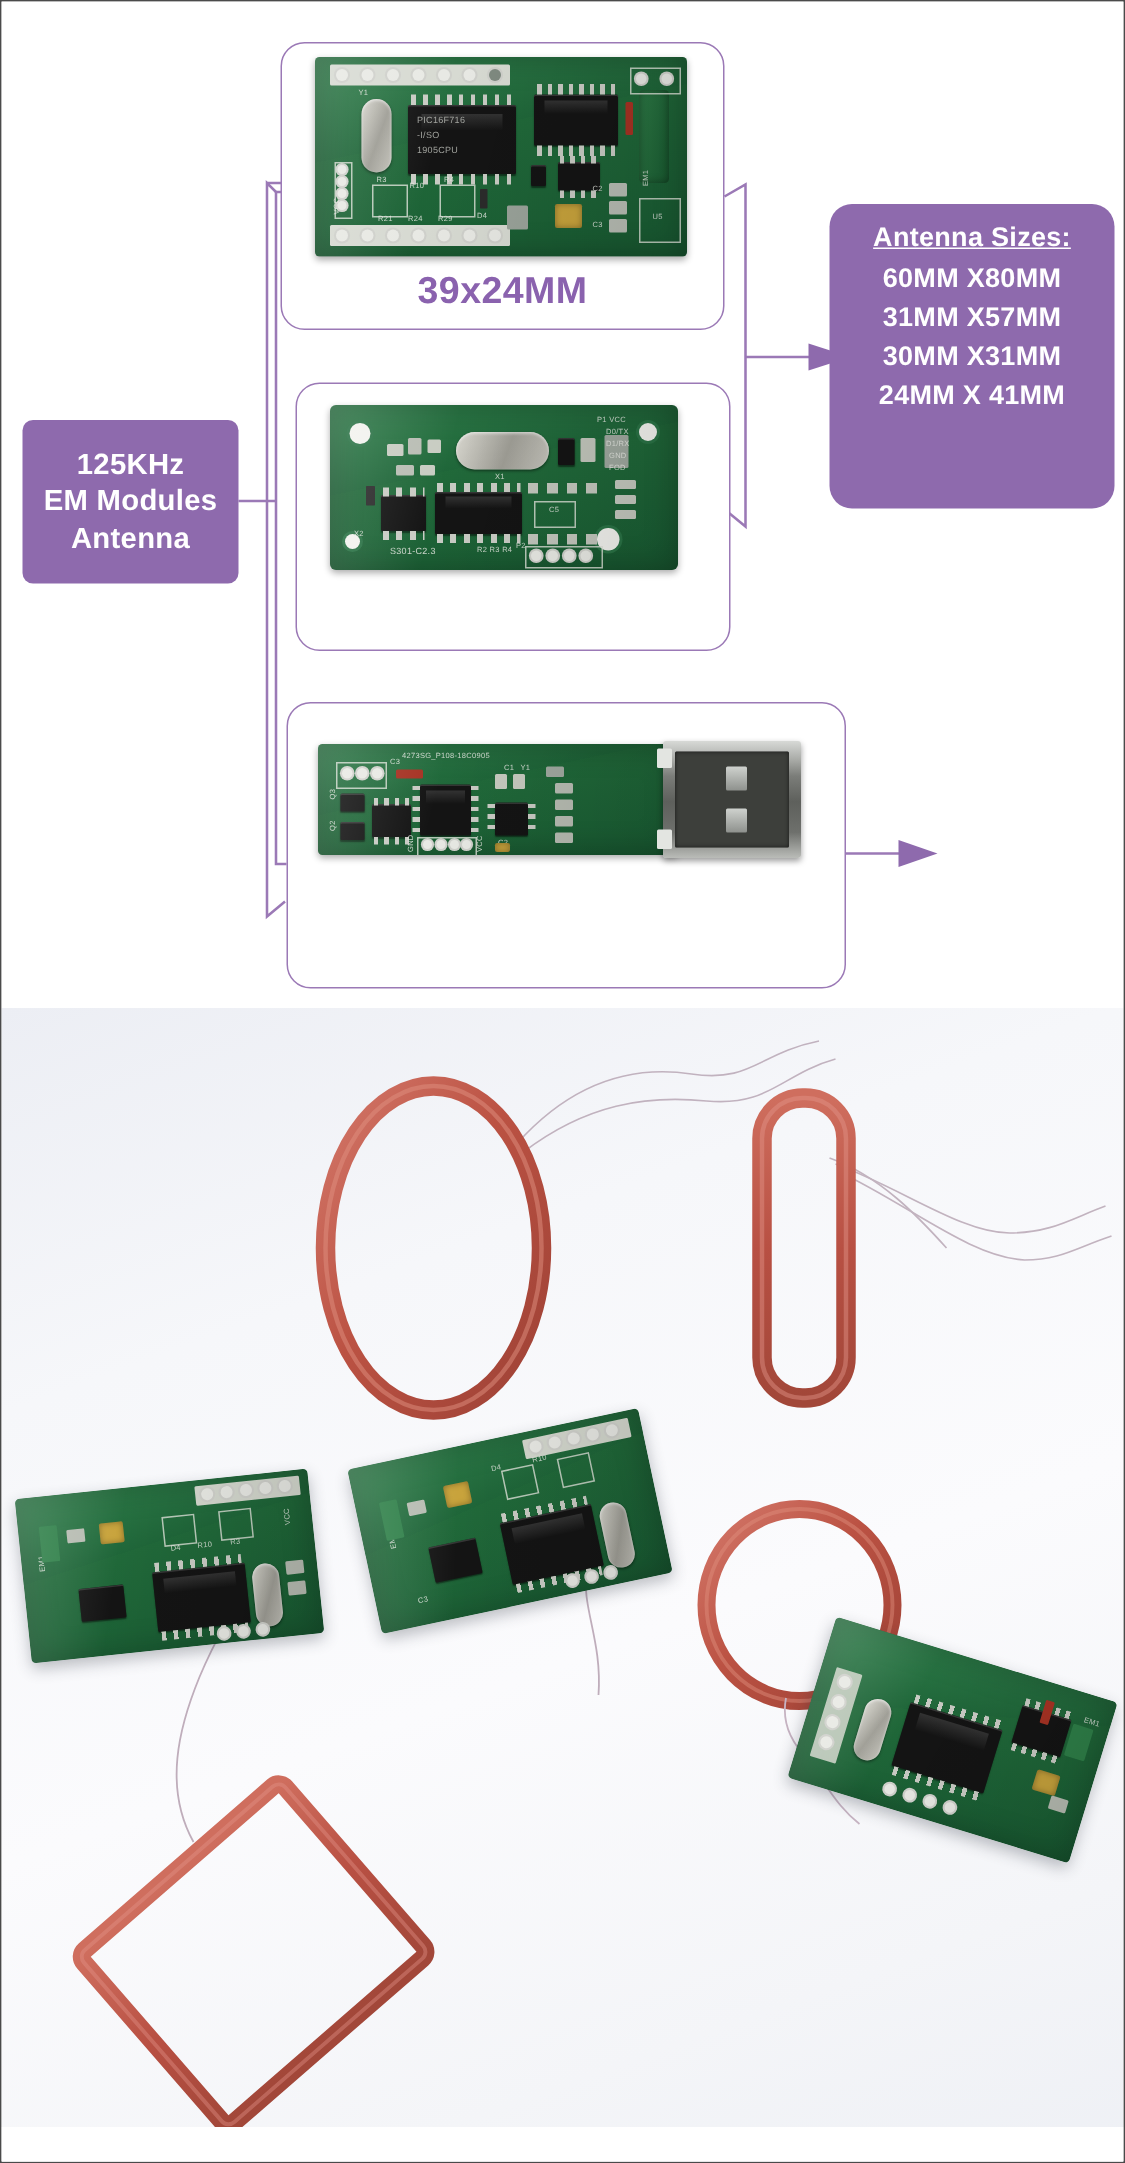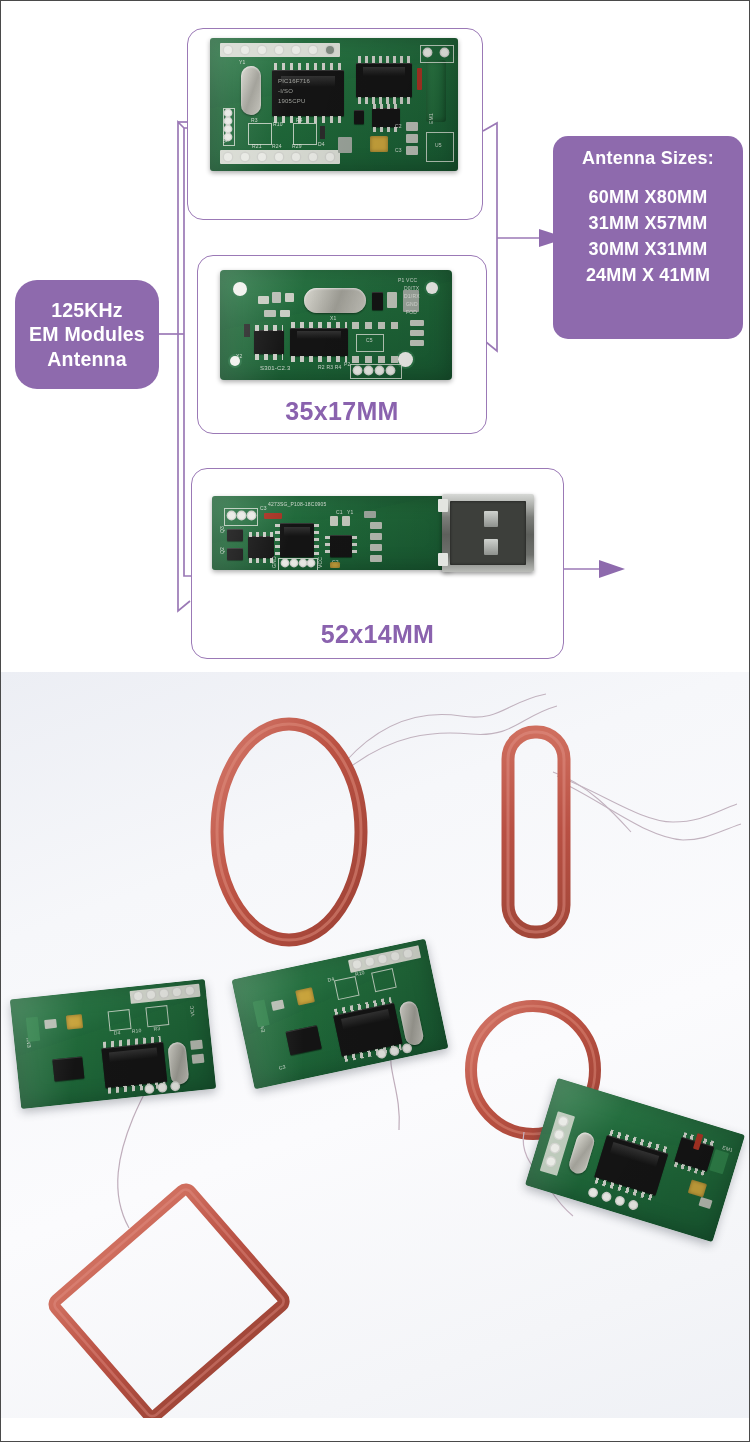--- a/index.html
+++ b/index.html
@@ -50,7 +50,7 @@
     box-sizing:border-box;
   }
   #antenna-box .ln{display:block;white-space:nowrap;margin-bottom:3.5px;}
-  #antenna-box .ln:first-child{margin-bottom:16px;}
+  #antenna-box .ln:first-child{margin-bottom:4px;text-decoration:underline;}
 
   .pill-white{
     background:#ffffff;

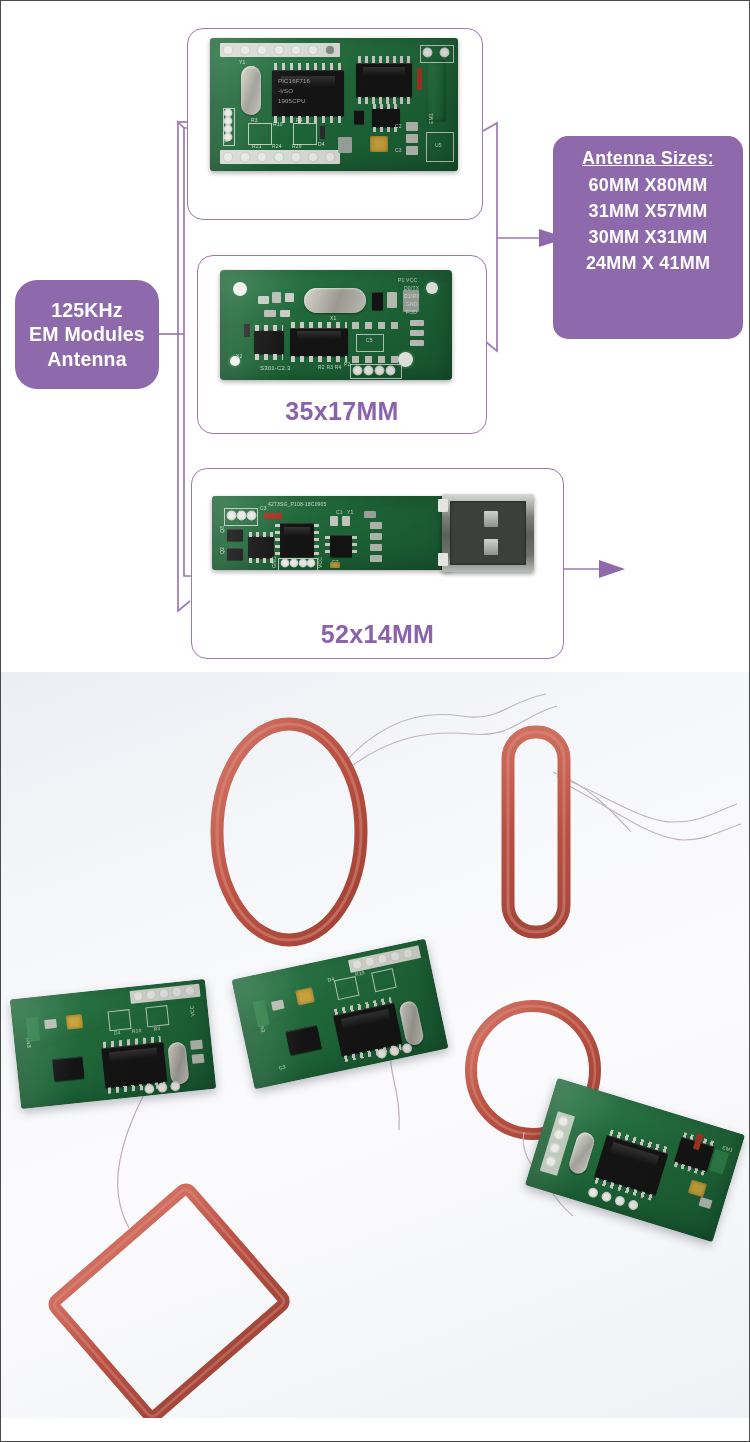--- a/index.html
+++ b/index.html
@@ -266,6 +266,7 @@
         <div class="silkbox" style="left:216px;top:94px;width:26px;height:28px;"></div>
         <div class="silk" style="left:225px;top:105px;">U5</div>
       </div>
+      <div class="size-label">39x24MM</div>
     </div>
 
     <div class="module-card" id="card-2">

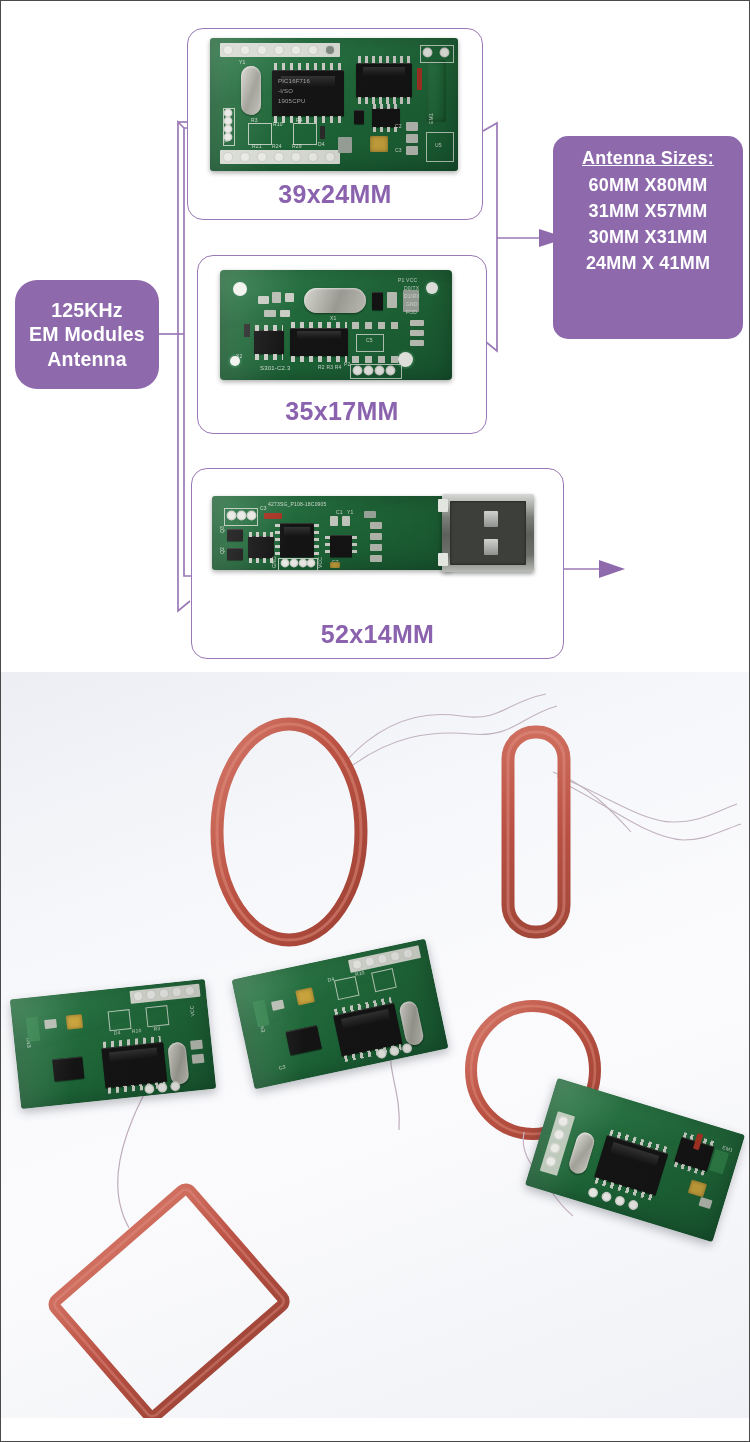--- a/index.html
+++ b/index.html
@@ -38,7 +38,7 @@
   #main-label{
     left:14px;top:279px;width:144px;height:109px;
     font-size:19.5px;
-    border-radius:22px;
+    border-radius:7px;
   }
   #main-label .ln{display:block;white-space:nowrap;}
 

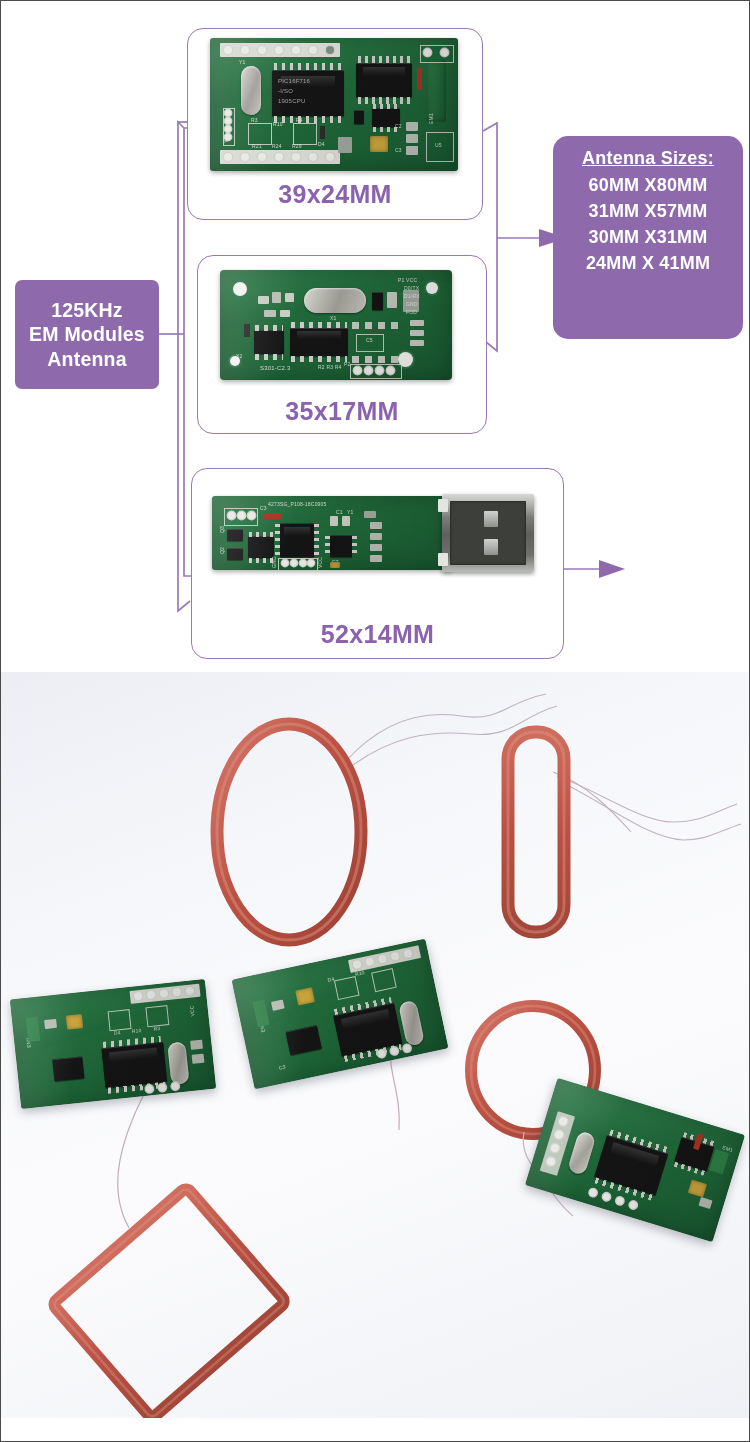--- a/index.html
+++ b/index.html
@@ -327,7 +327,6 @@
         <div class="pad" style="left:167px;top:97px;width:7px;height:7px;"></div>
         <div class="silk" style="left:124px;top:92px;">P2</div>
       </div>
-      <div class="size-label">35x17MM</div>
     </div>
 
     <div class="module-card" id="card-3">

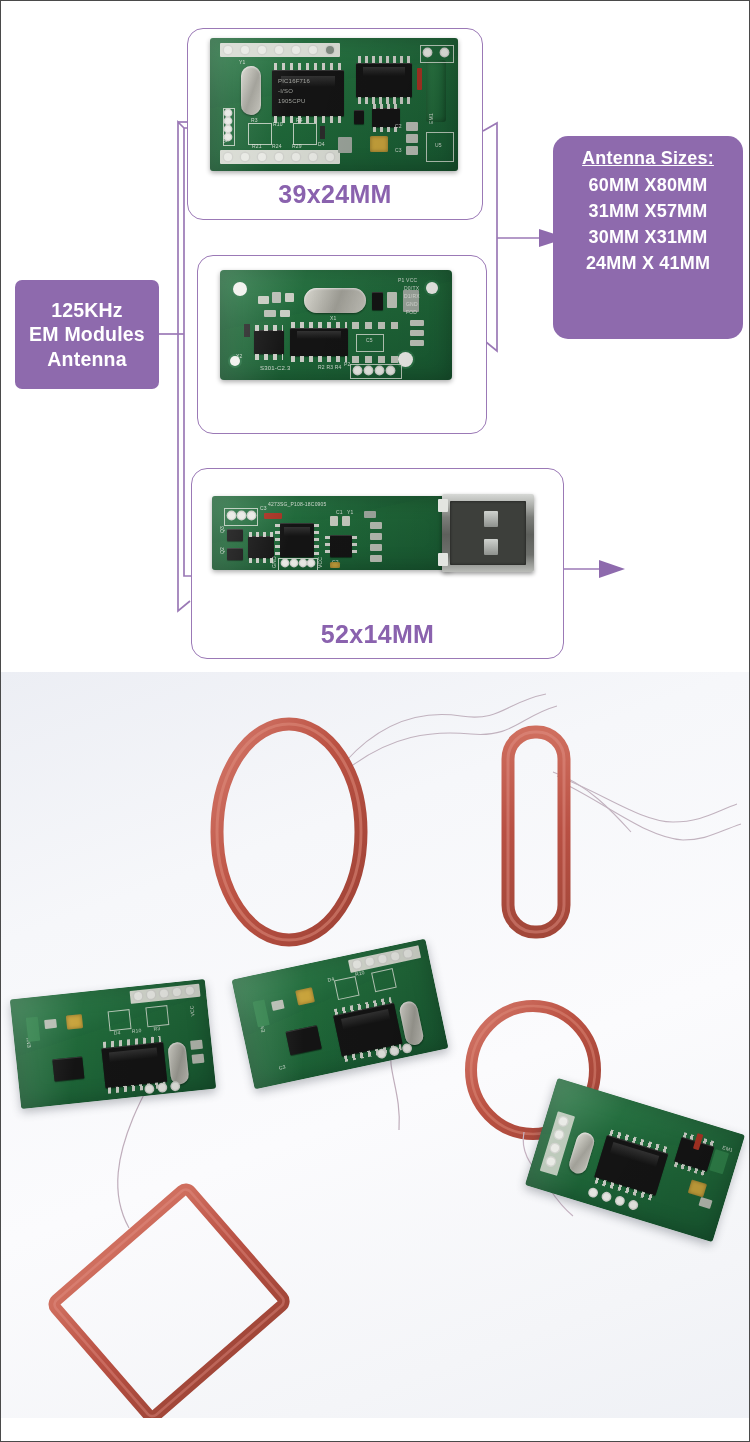--- a/index.html
+++ b/index.html
@@ -391,7 +391,6 @@
            background:linear-gradient(180deg,#cfd2ce,#8e918d);border-radius:1px;"></div>
       <div style="position:absolute;left:246px;top:30px;width:10px;height:13px;background:#e3e5e1;border-radius:1px;"></div>
       <div style="position:absolute;left:246px;top:84px;width:10px;height:13px;background:#e3e5e1;border-radius:1px;"></div>
-      <div class="size-label">52x14MM</div>
     </div>
 
     <div class="purple-box" id="antenna-box">

